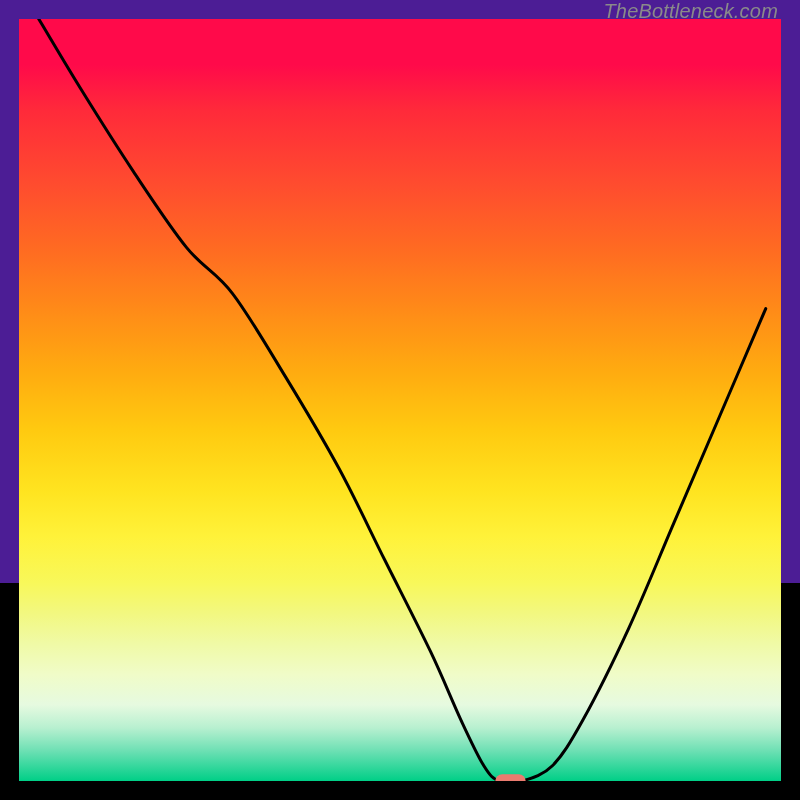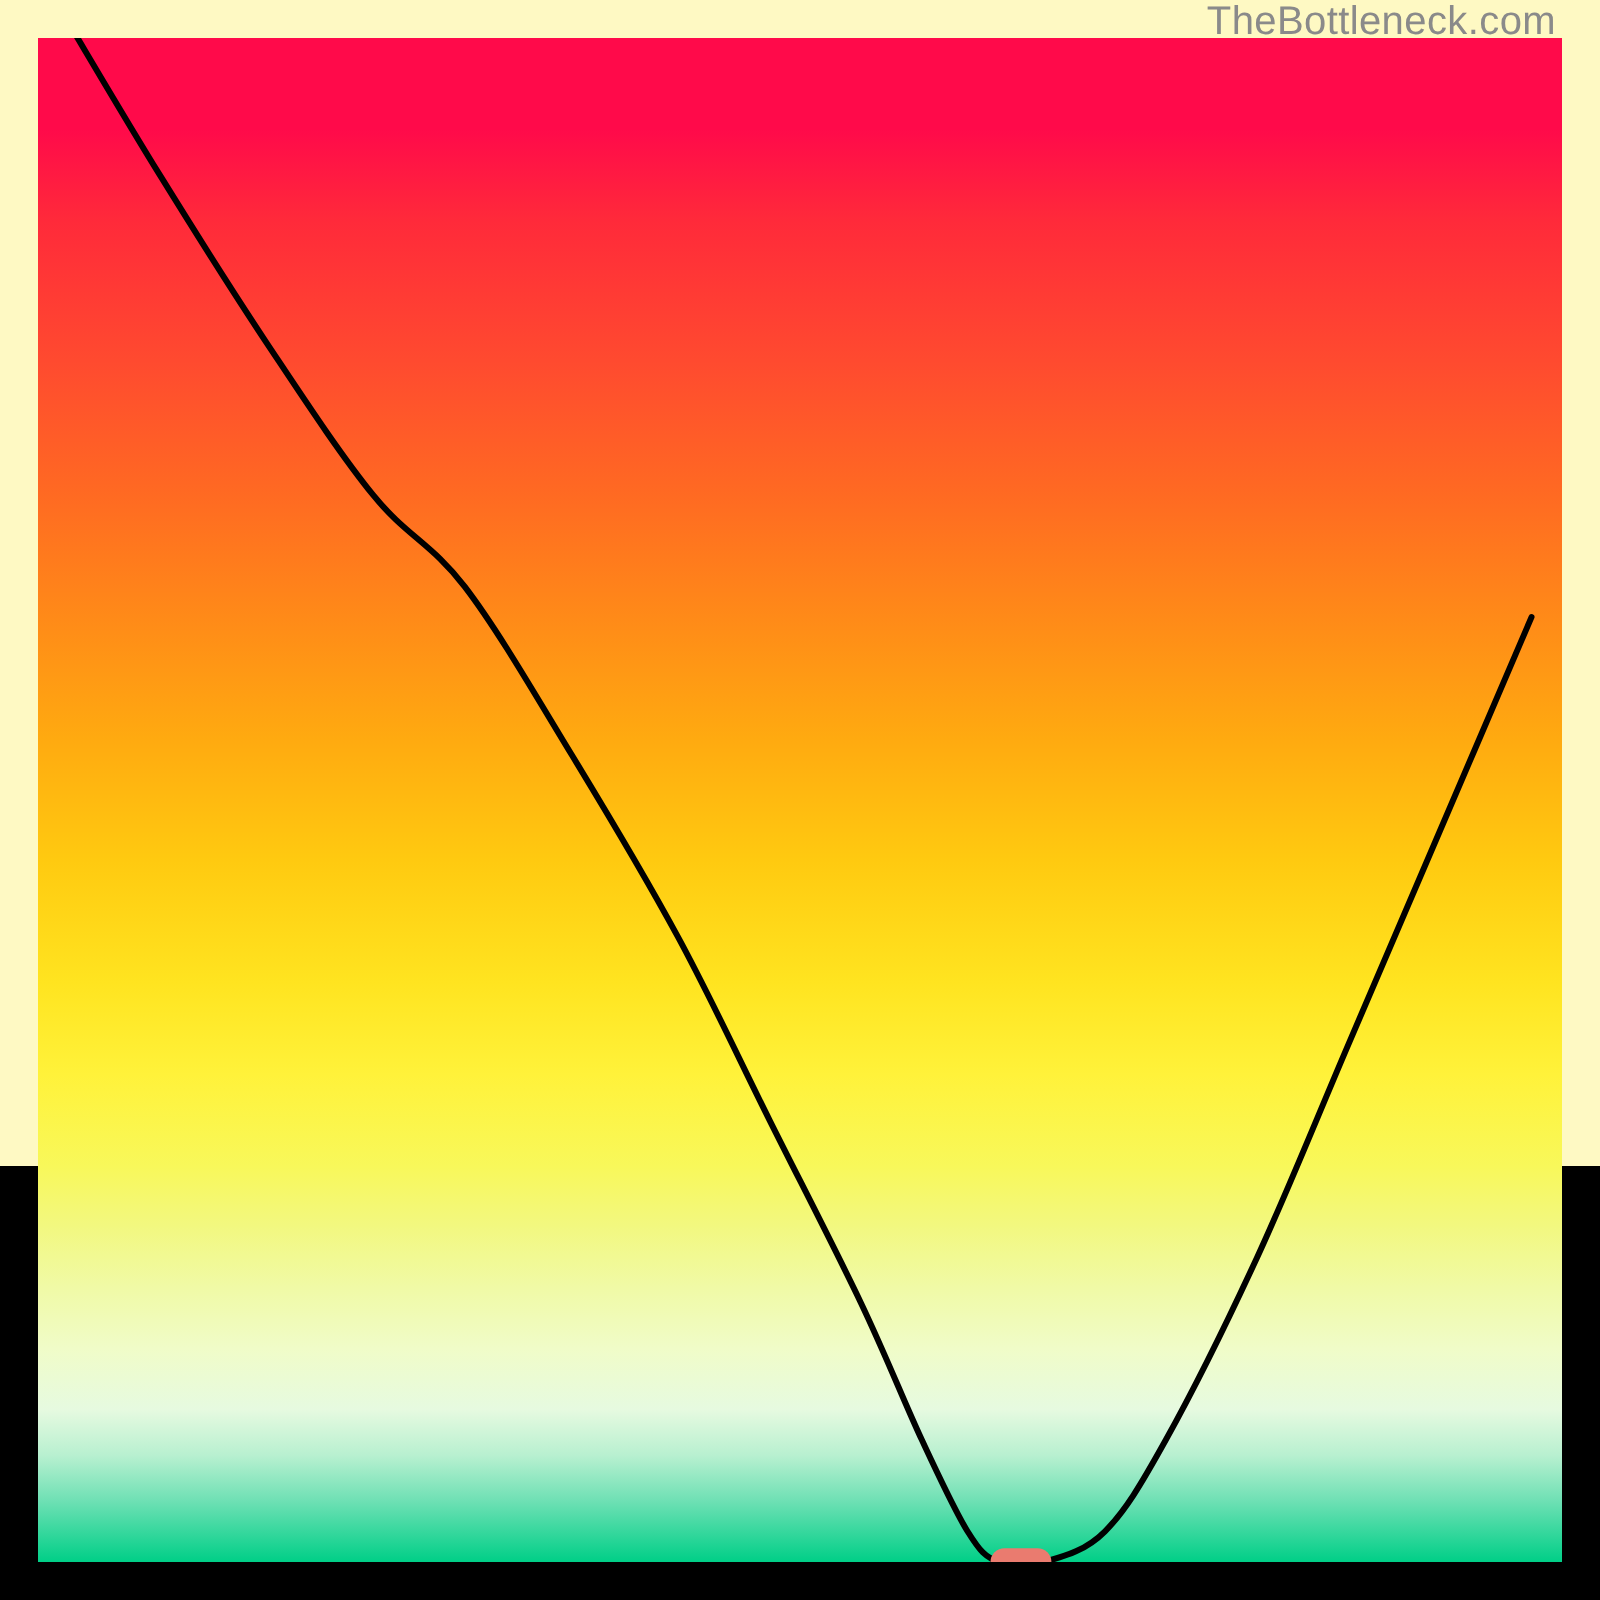--- a/index.html
+++ b/index.html
@@ -15,7 +15,8 @@
     position: relative;
     width: 800px;
     height: 583px;
-    background: #fef9c3;
+    background: #4c1d95;
+    font-style: italic;
   }
   
   .plot {

